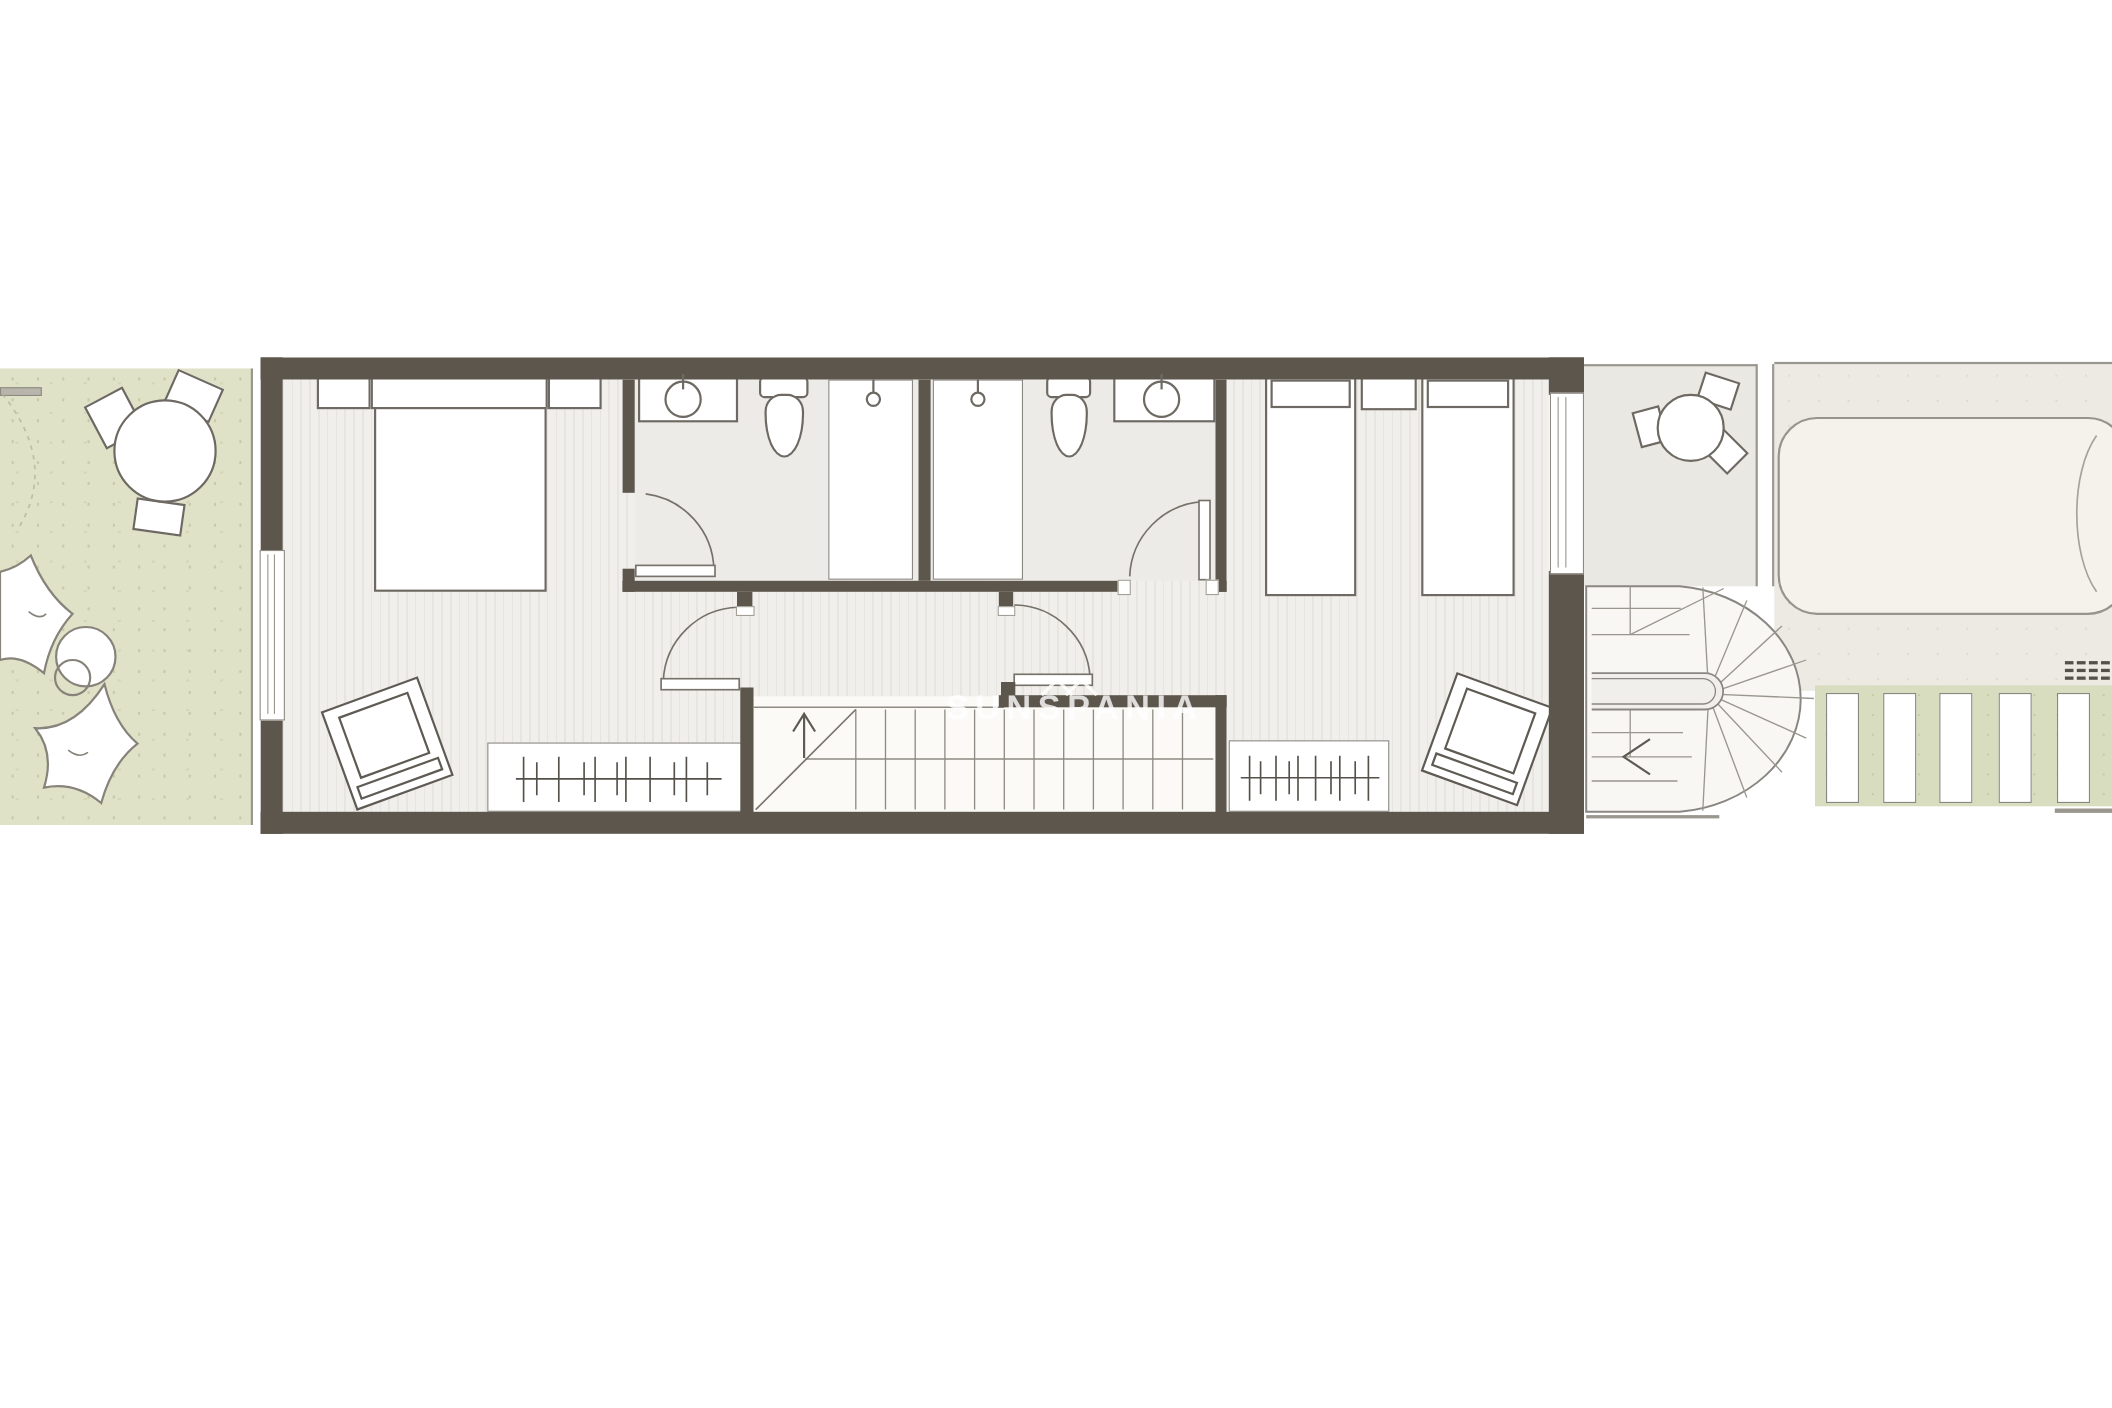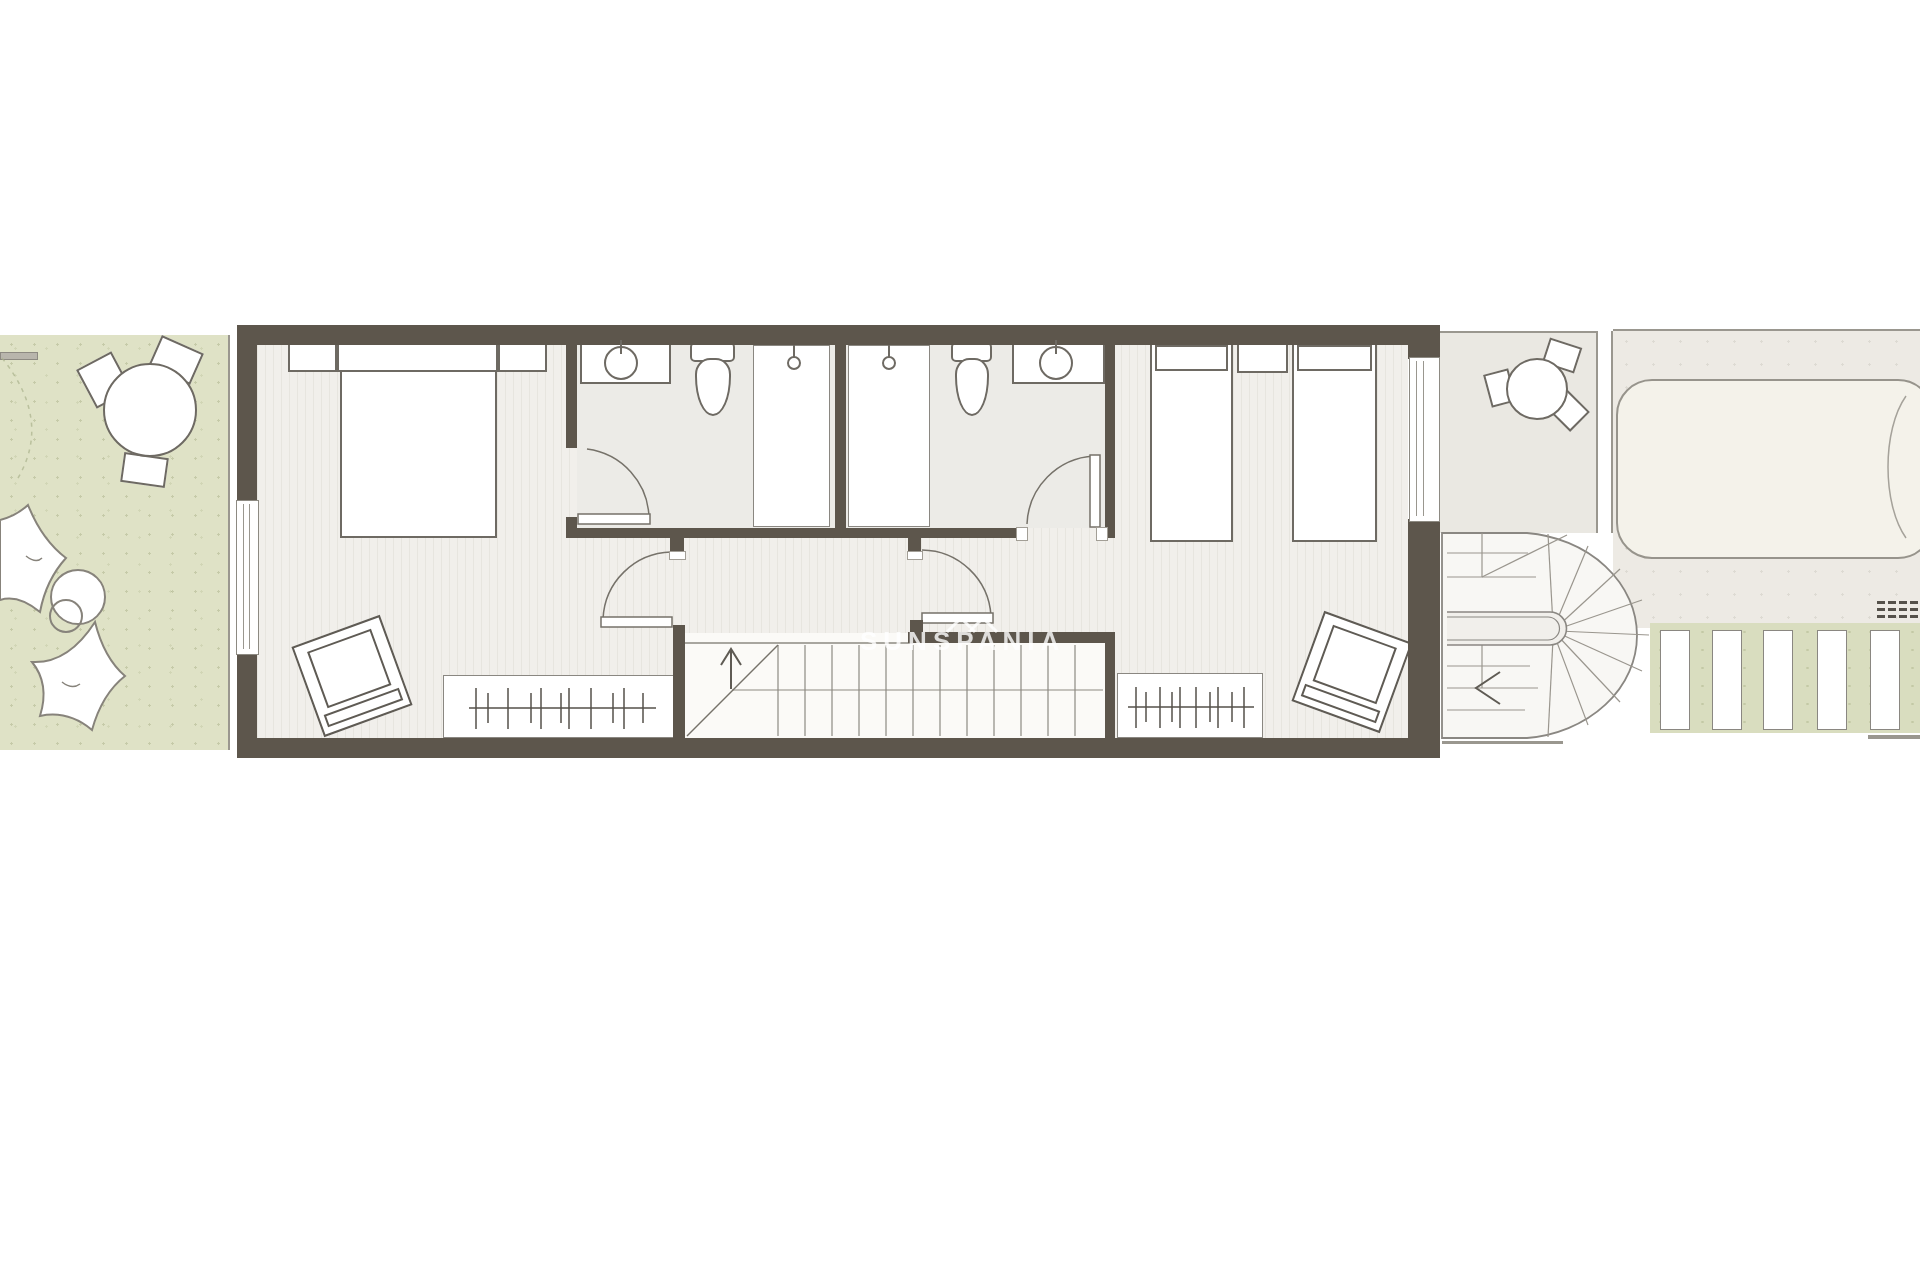--- a/index.html
+++ b/index.html
@@ -49,7 +49,7 @@
   svg.art{position:absolute;left:0;top:0;z-index:3;}
   svg.over{z-index:4;}
   
-  .watermark{z-index:9;color:rgba(255,255,255,.8);font-weight:700;font-size:26px;
+  .watermark{z-index:9;color:rgba(255,255,255,.8);font-weight:700;font-size:31px;
              letter-spacing:6px;text-align:center;white-space:nowrap;}
   .wm-logo{z-index:9;}
 </style>

